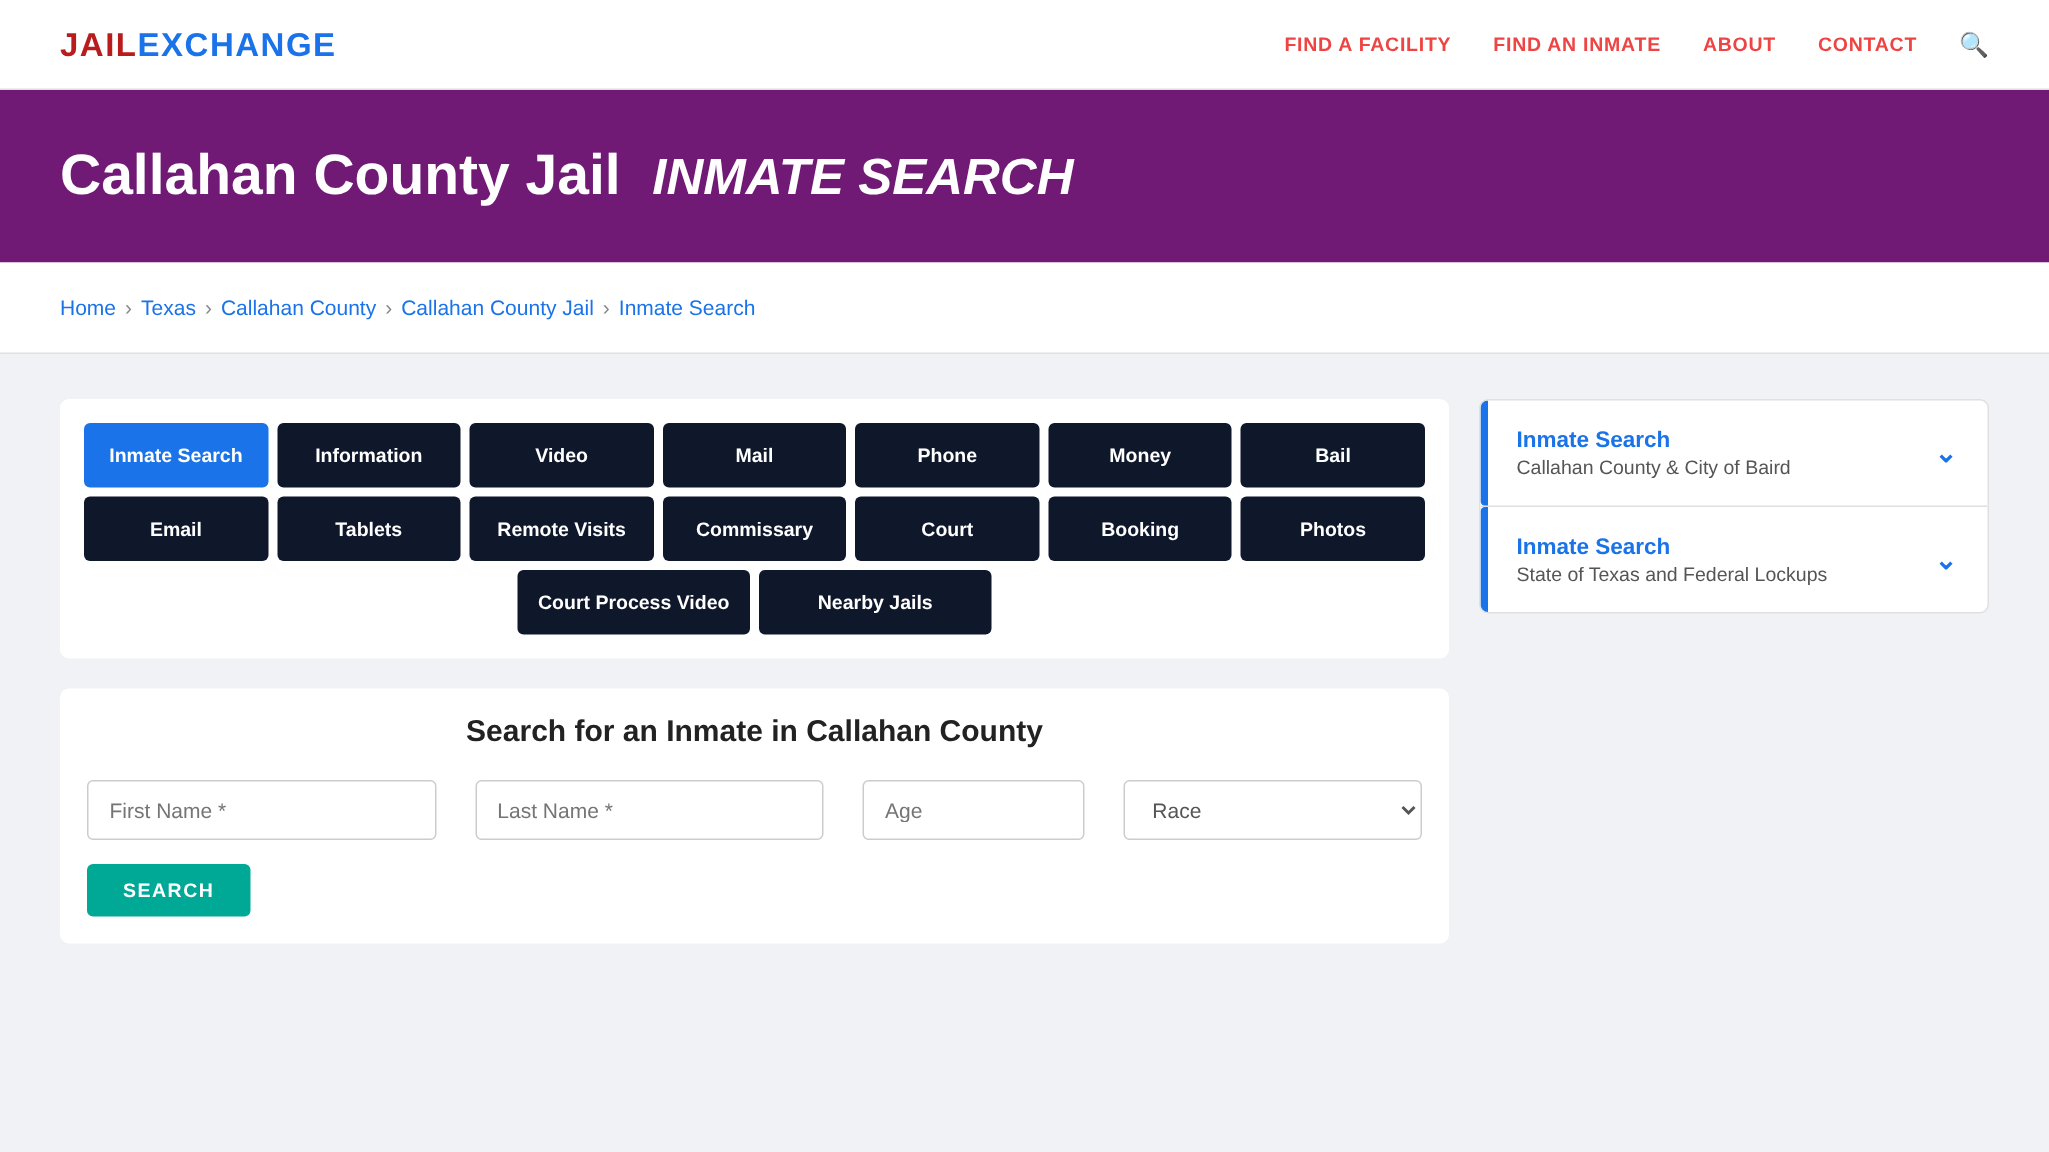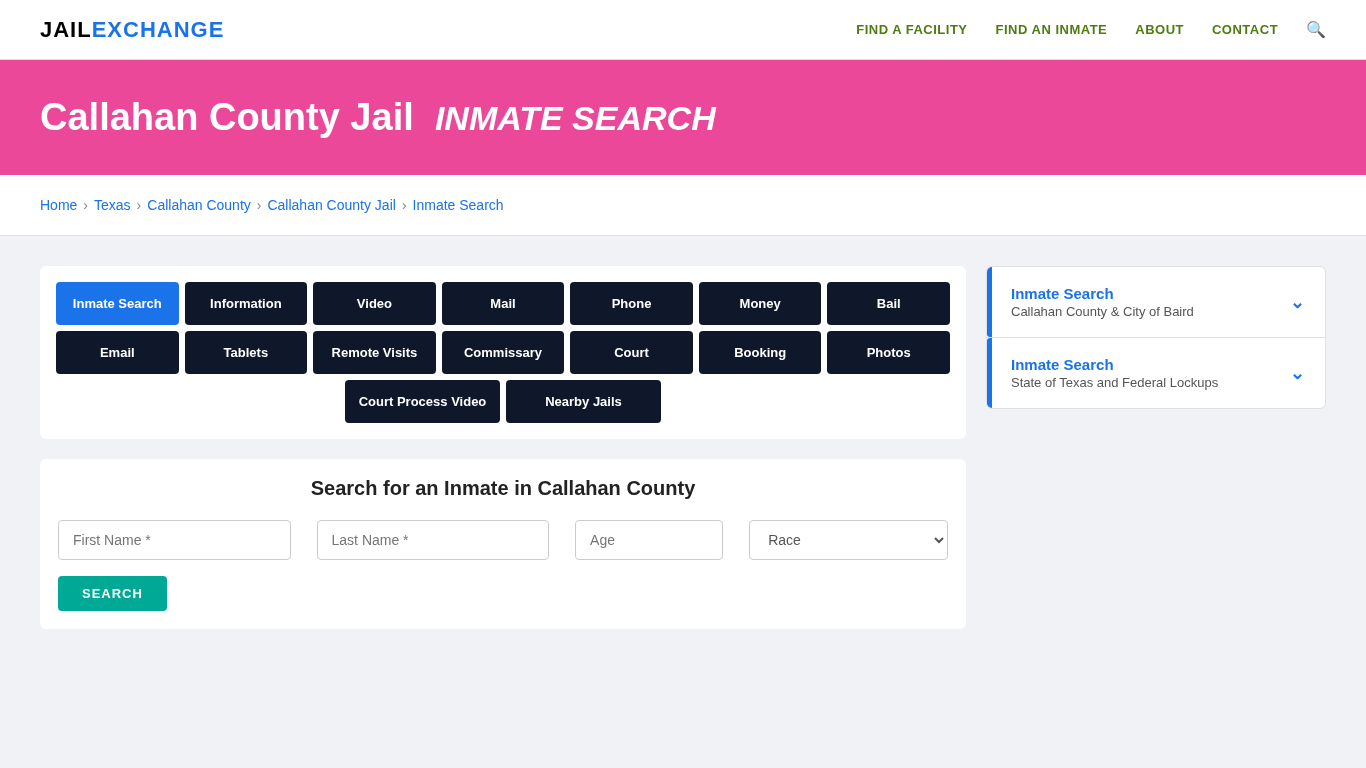--- a/index.html
+++ b/index.html
@@ -23,7 +23,7 @@
       color: #222;
     }
     .logo span {
-      color: #000000;
+      color: #b91c1c;
     }
     .logo .x-letter {
       color: #1a73e8;

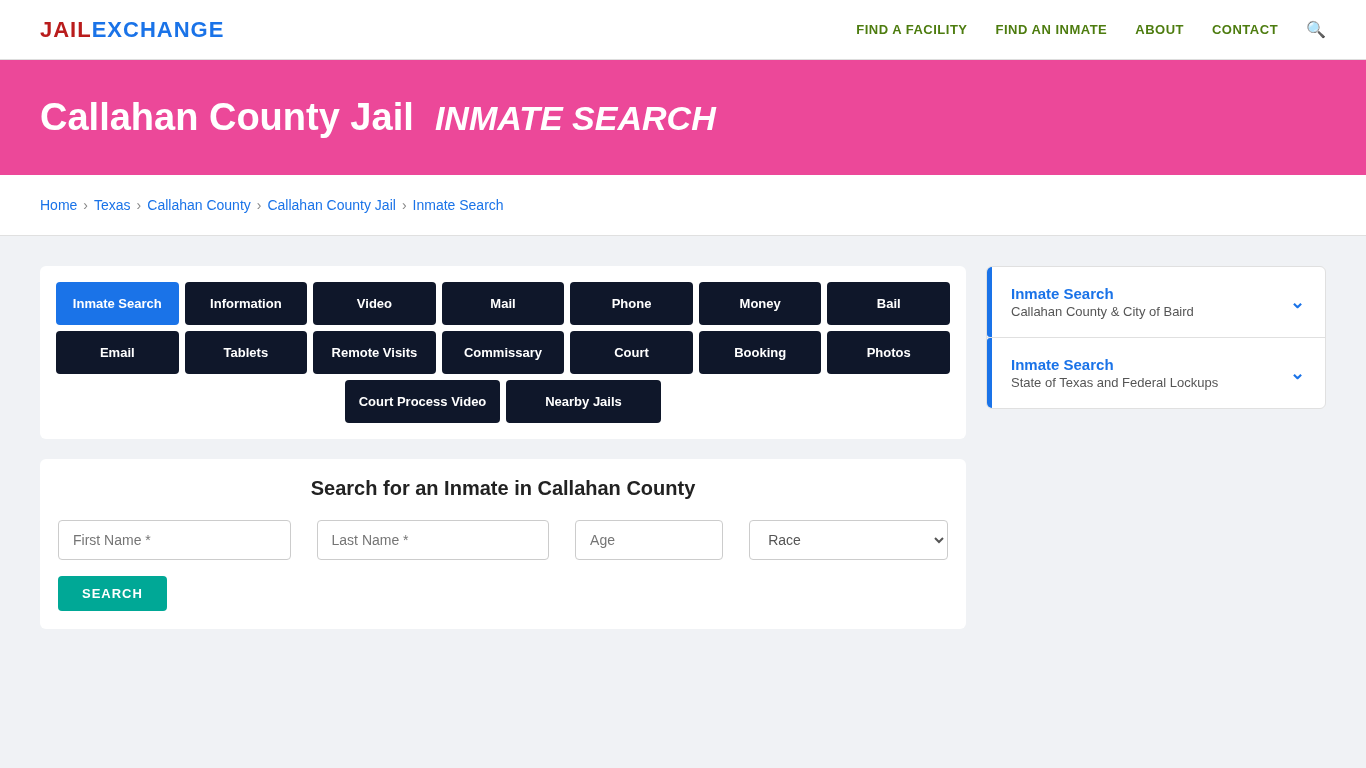--- a/index.html
+++ b/index.html
@@ -37,7 +37,7 @@
       font-size: 13px;
       font-weight: 700;
       text-transform: uppercase;
-      color: #4d7c0f;
+      color: #ef4444;
       letter-spacing: 0.5px;
       cursor: pointer;
     }

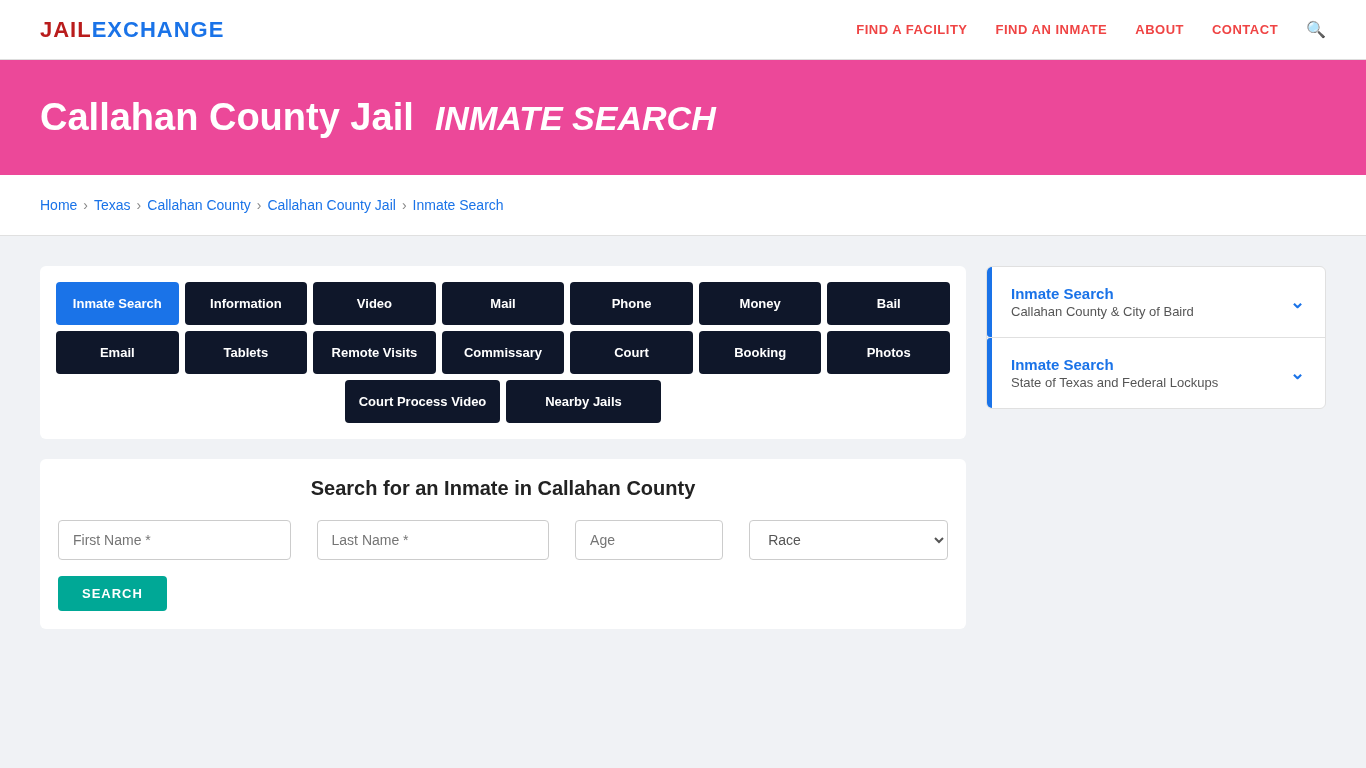--- a/index.html
+++ b/index.html
@@ -49,7 +49,7 @@
 
     
     .hero {
-      background: #ec4899;
+      background: #701a75;
       padding: 36px 40px;
     }
     .hero h1 {

